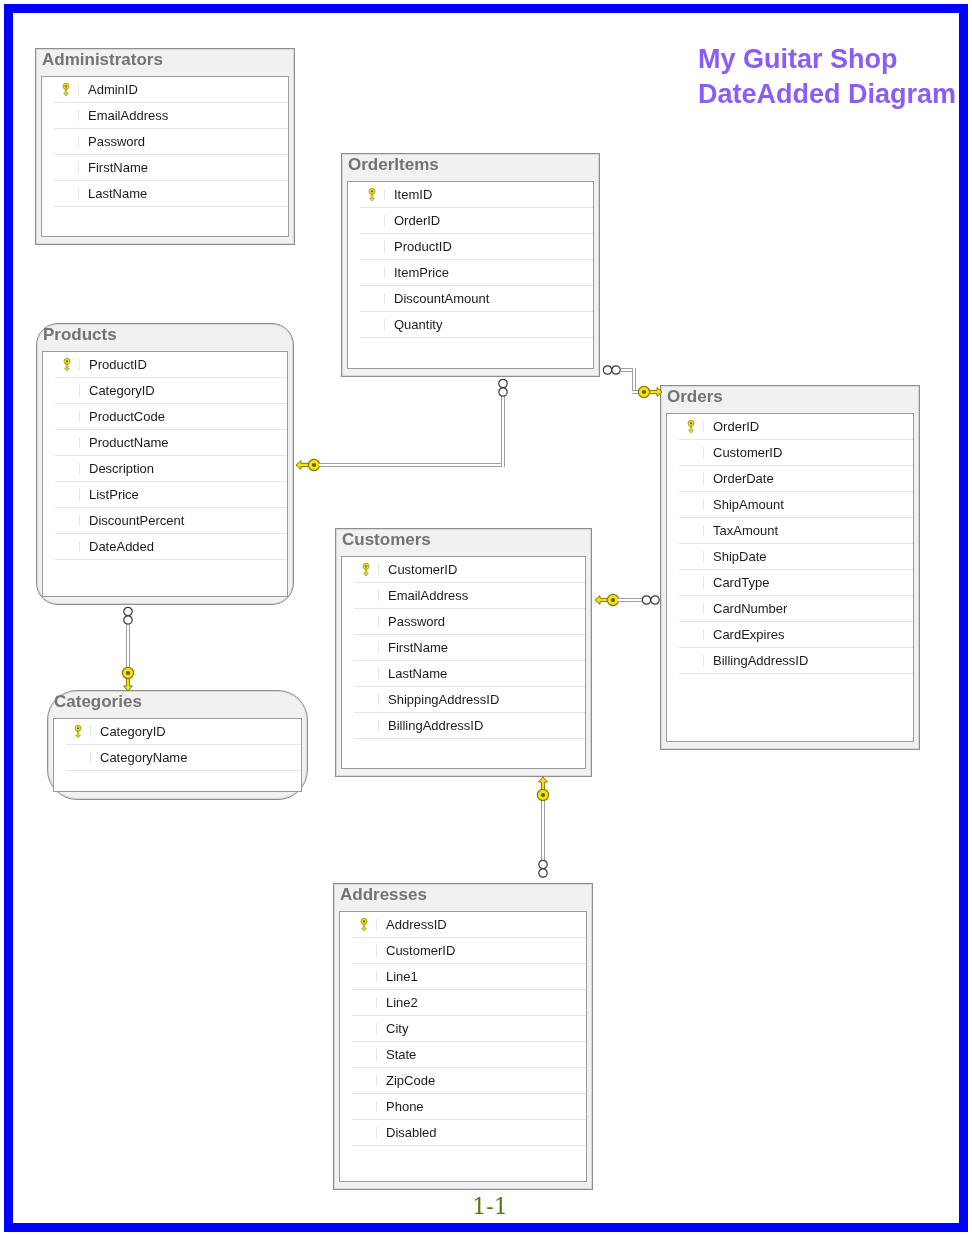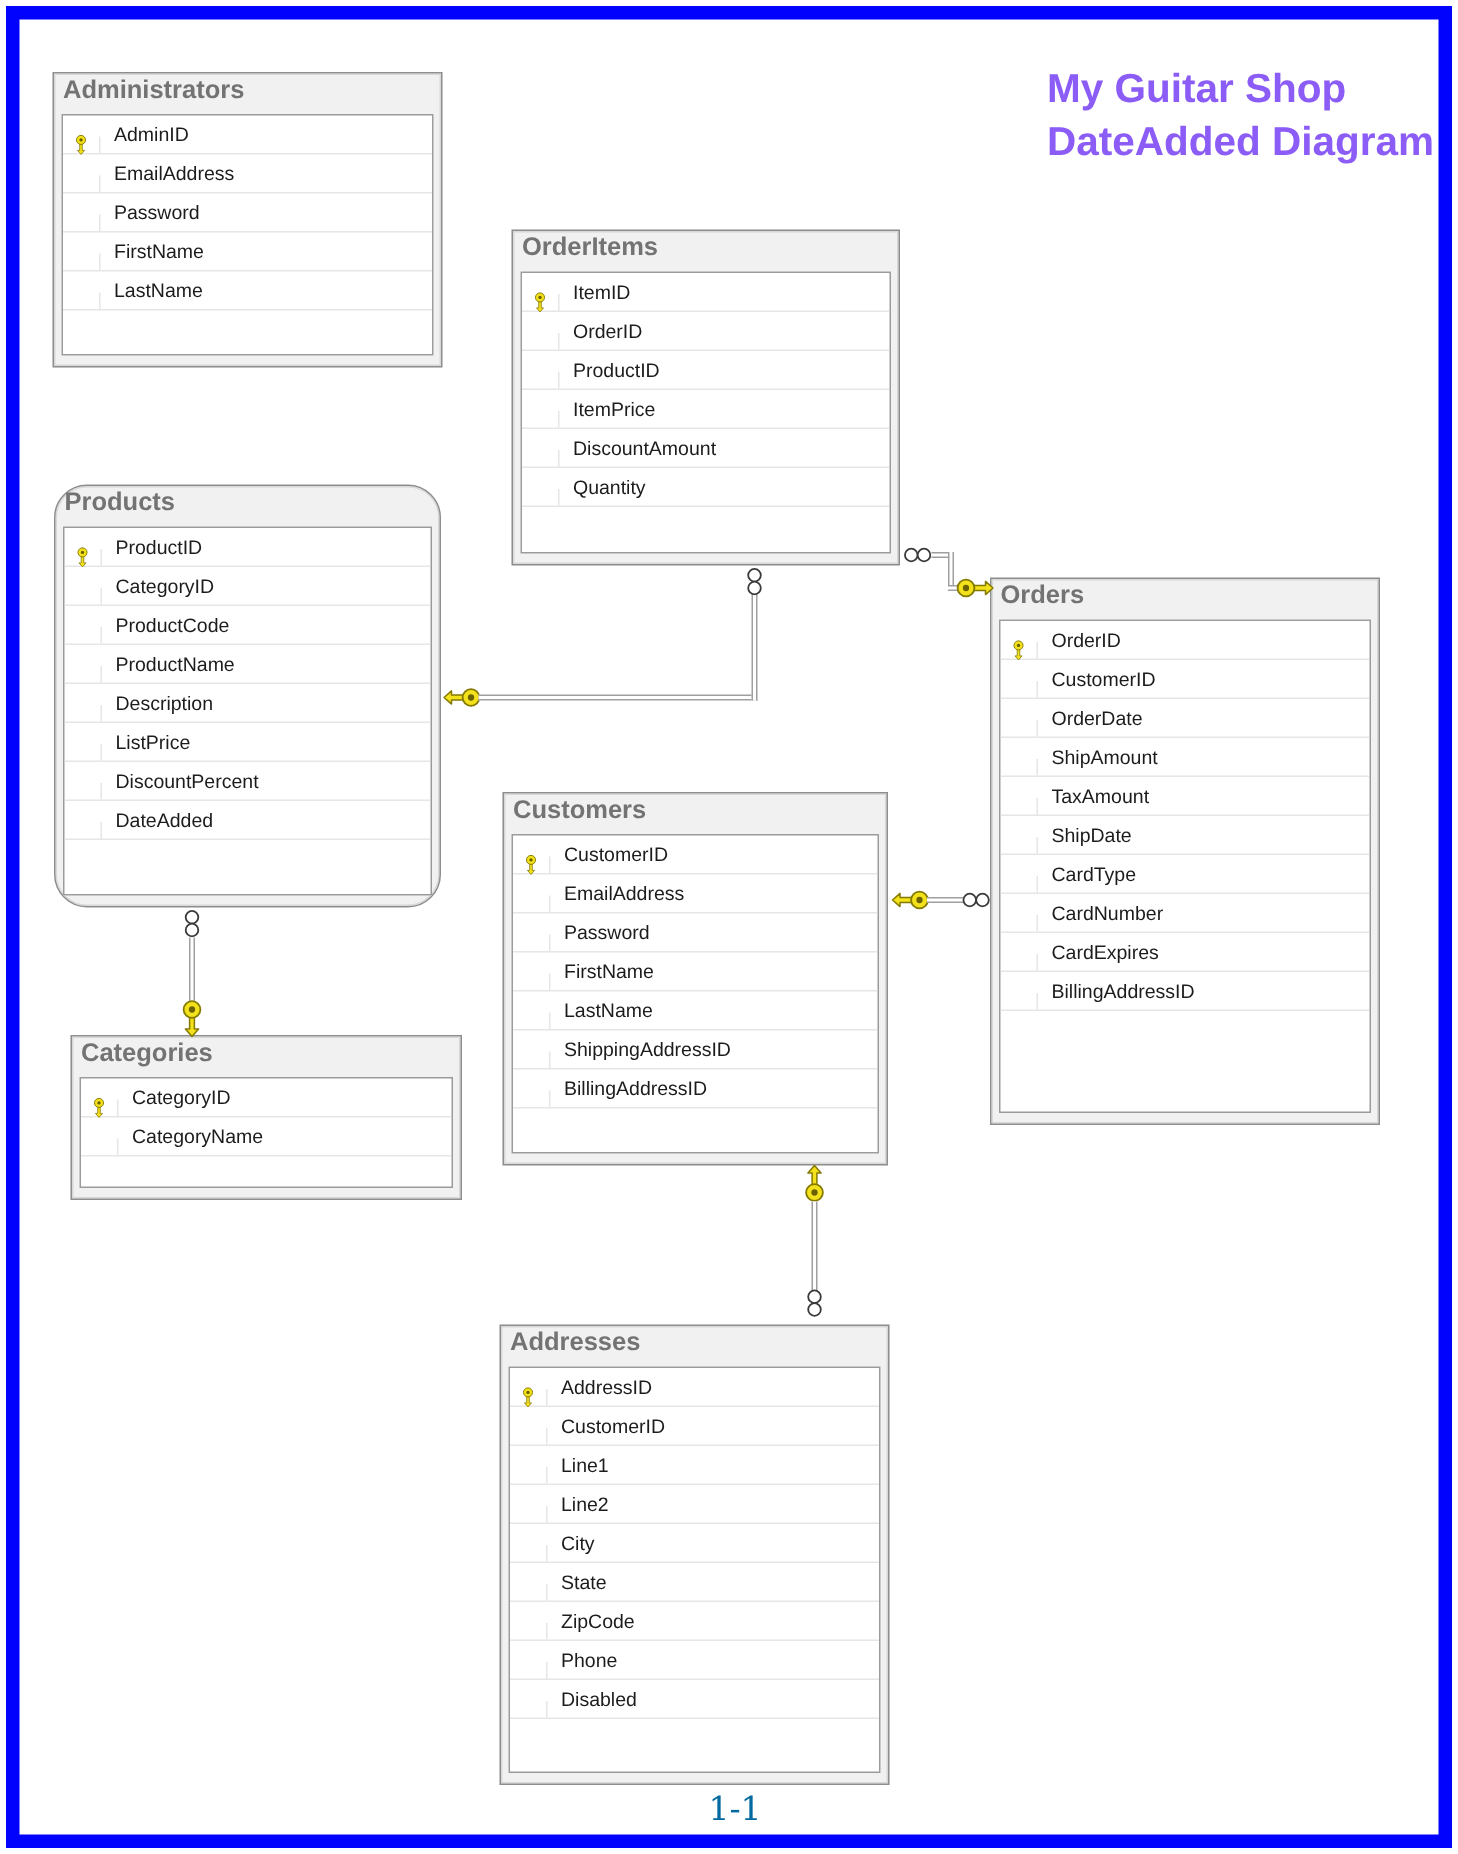--- a/index.html
+++ b/index.html
@@ -29,7 +29,7 @@
     position:absolute; left:5px; right:5px; top:27px; bottom:7px;
     background:#fff; border:1px solid #9b9b9b; box-sizing:border-box; overflow:hidden;
   }
-  .frow { height:26px; box-sizing:border-box; border-bottom:1px solid #e6e6e6; display:flex; align-items:flex-end; }
+  .frow { height:26px; box-sizing:border-box; border-bottom:1px solid #e6e6e6; display:flex; align-items:center;margin-left:12px; }
   .kcell { width:25px; box-sizing:border-box; border-right:1px solid #e6e6e6; display:flex; align-items:center; justify-content:center; }
   .rowkey { width:20px; height:11px; transform:rotate(-90deg) scale(.7); flex:none; }
   .fname { font-size:13px; color:#1c1c1c; padding-left:9px; align-self:center; white-space:nowrap; }

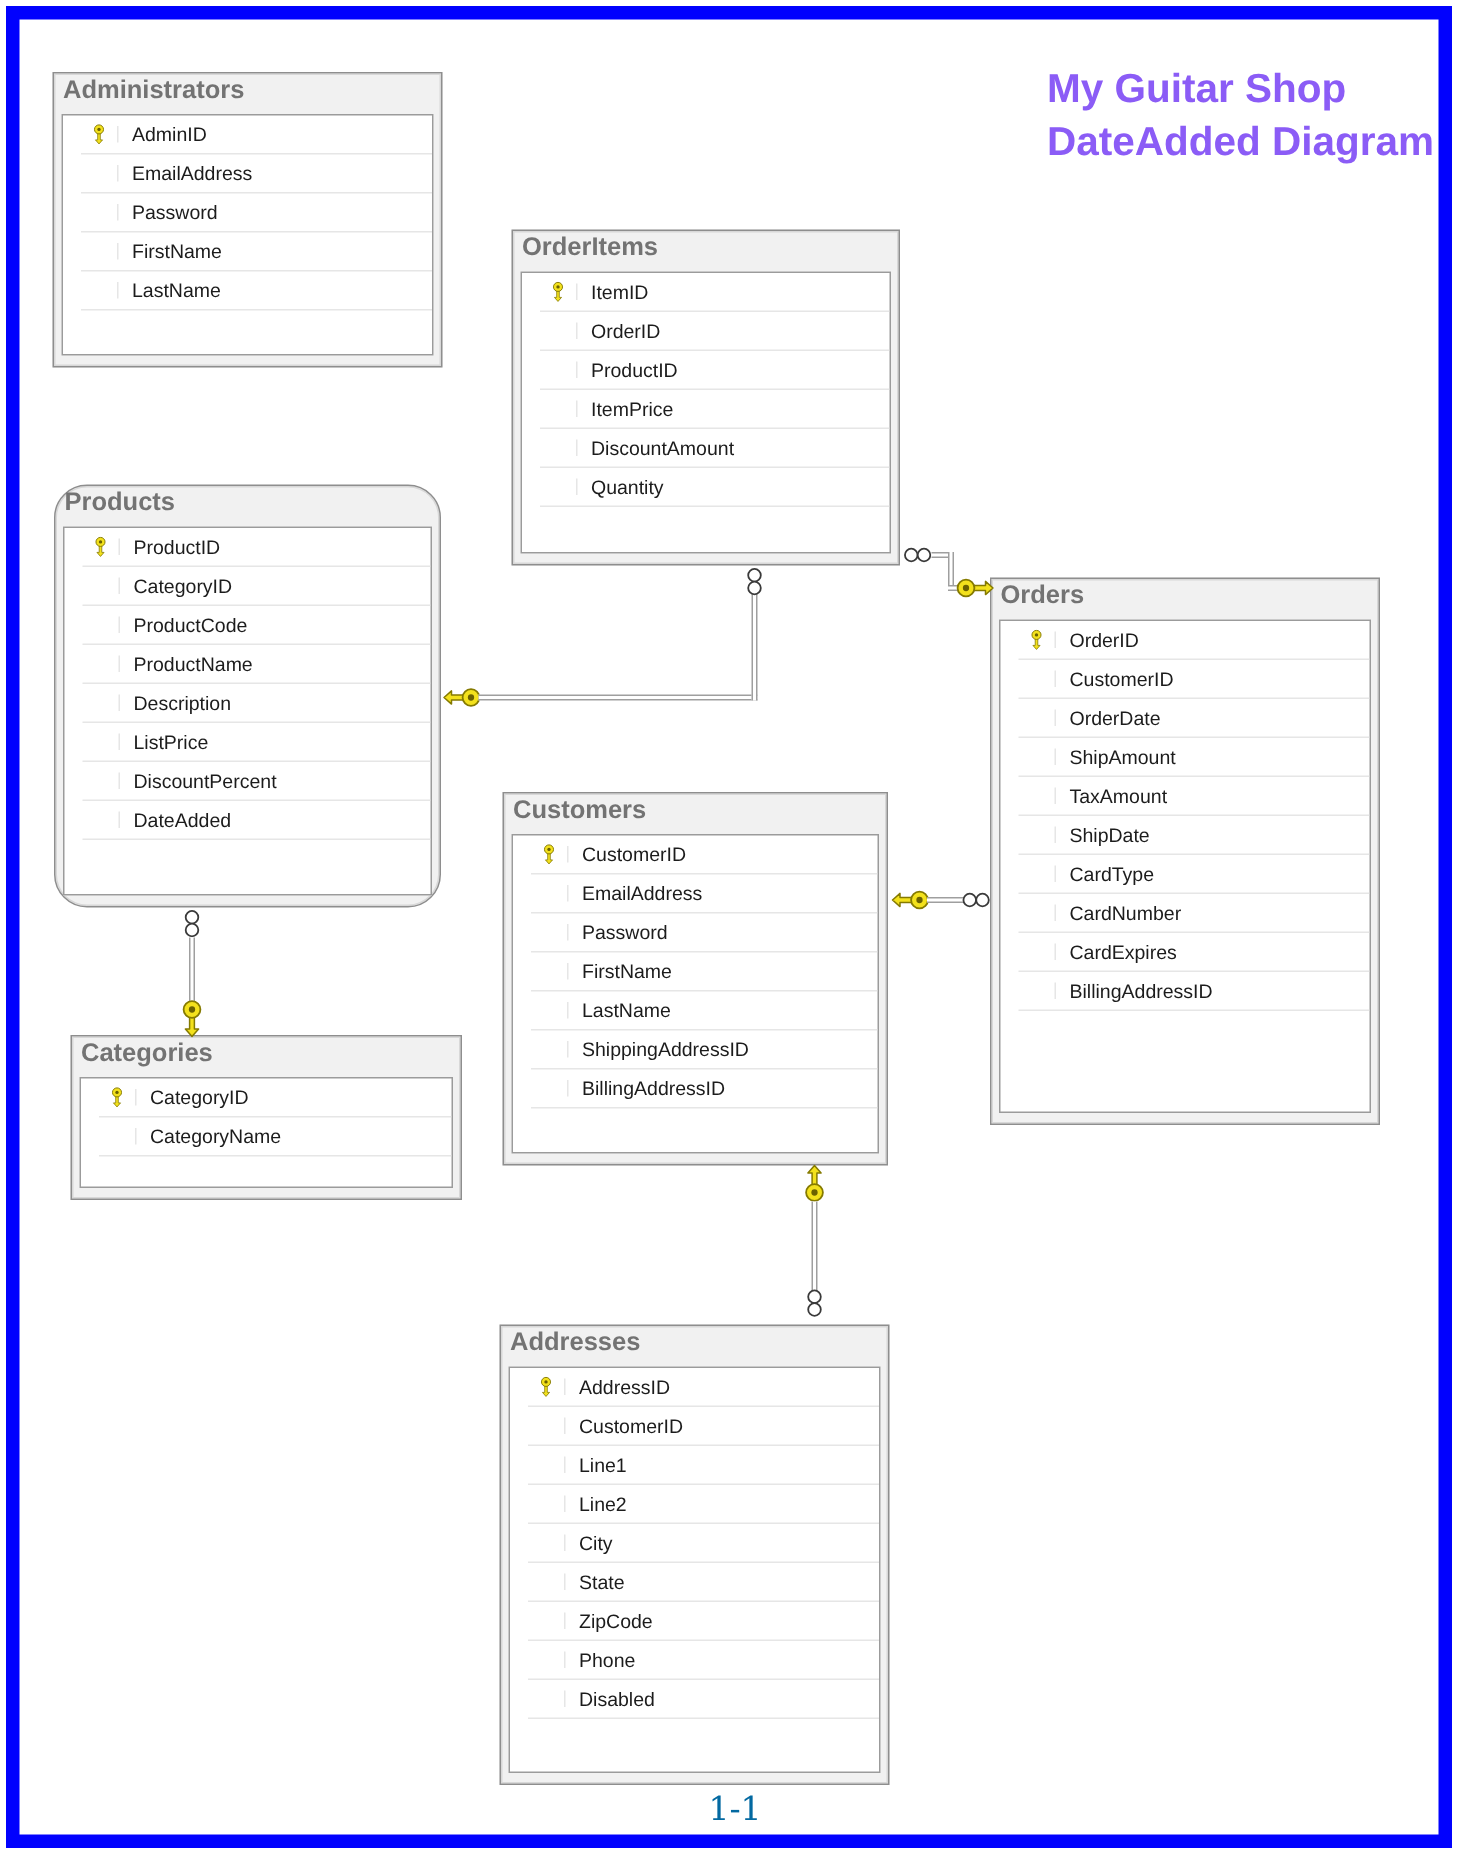--- a/index.html
+++ b/index.html
@@ -39,7 +39,7 @@
   #t-products       { left:36px;  top:323px; width:258px; height:282px;border-radius:22px; }
   #t-orders         { left:660px; top:385px; width:260px; height:365px; }
   #t-customers      { left:335px; top:528px; width:257px; height:249px; }
-  #t-categories     { left:47px;  top:690px; width:261px; height:110px; }
+  #t-categories     { left:47px;  top:690px; width:261px; height:110px;border-radius:30px; }
   #t-addresses      { left:333px; top:883px; width:260px; height:307px; }
   
   .line-h {

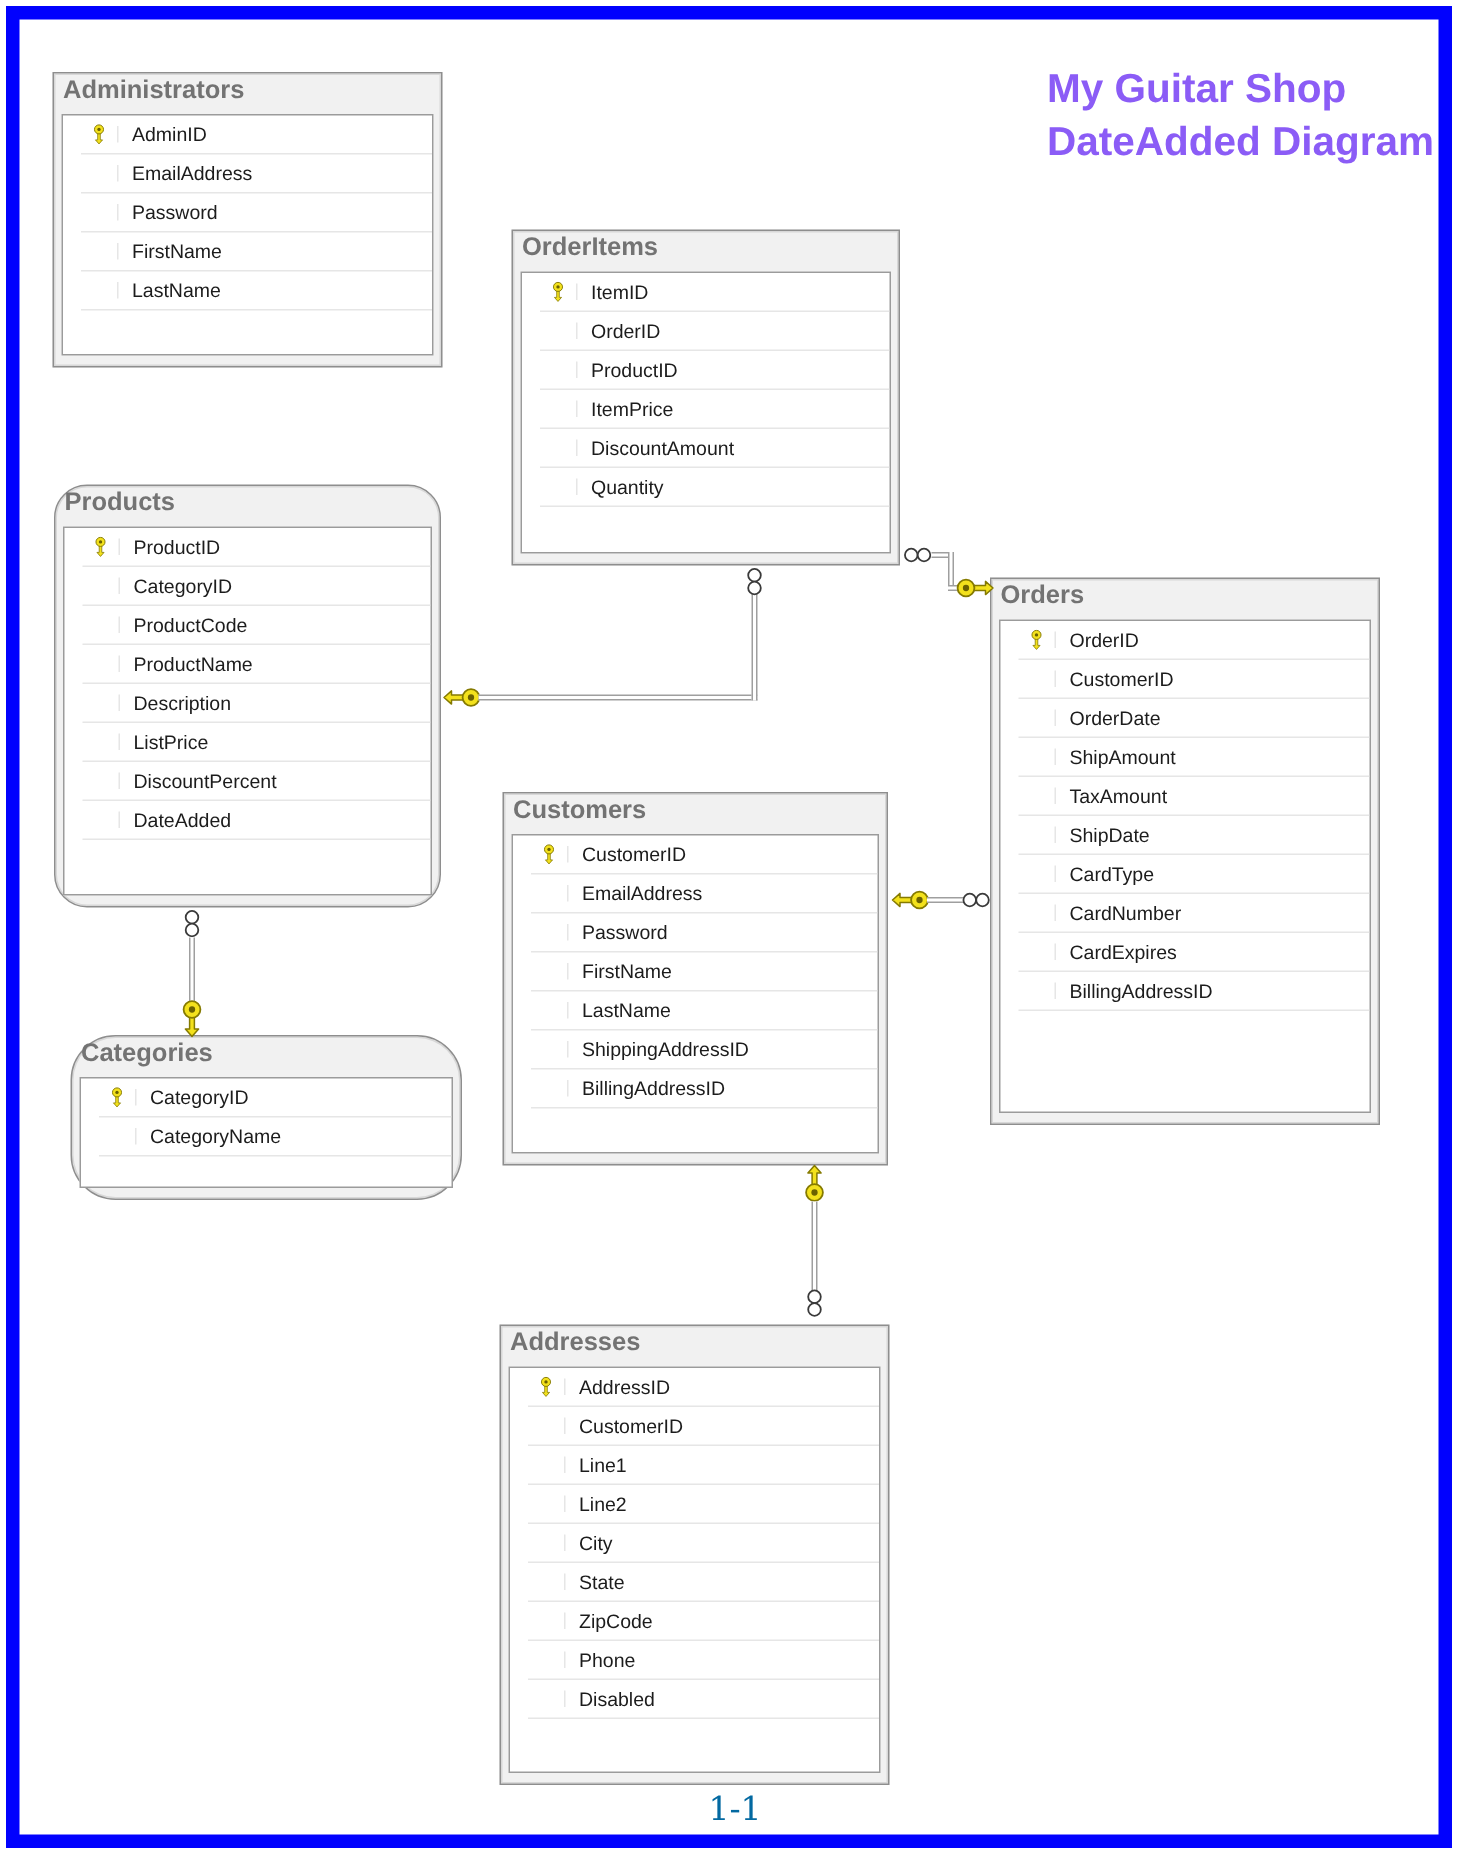--- a/index.html
+++ b/index.html
@@ -58,7 +58,7 @@
   .many-v    { transform:rotate(90deg); }
   .page-number {
     position:absolute; left:430px; top:1194px; width:120px; text-align:center;
-    font-family:"DejaVu Serif", serif; font-size:22px; color:#0369a1;
+    font-family:"DejaVu Serif", serif; font-size:22px; color:#4d7c0f;
   }
   .defs-hidden { position:absolute; width:0; height:0; overflow:hidden; }
 </style>

